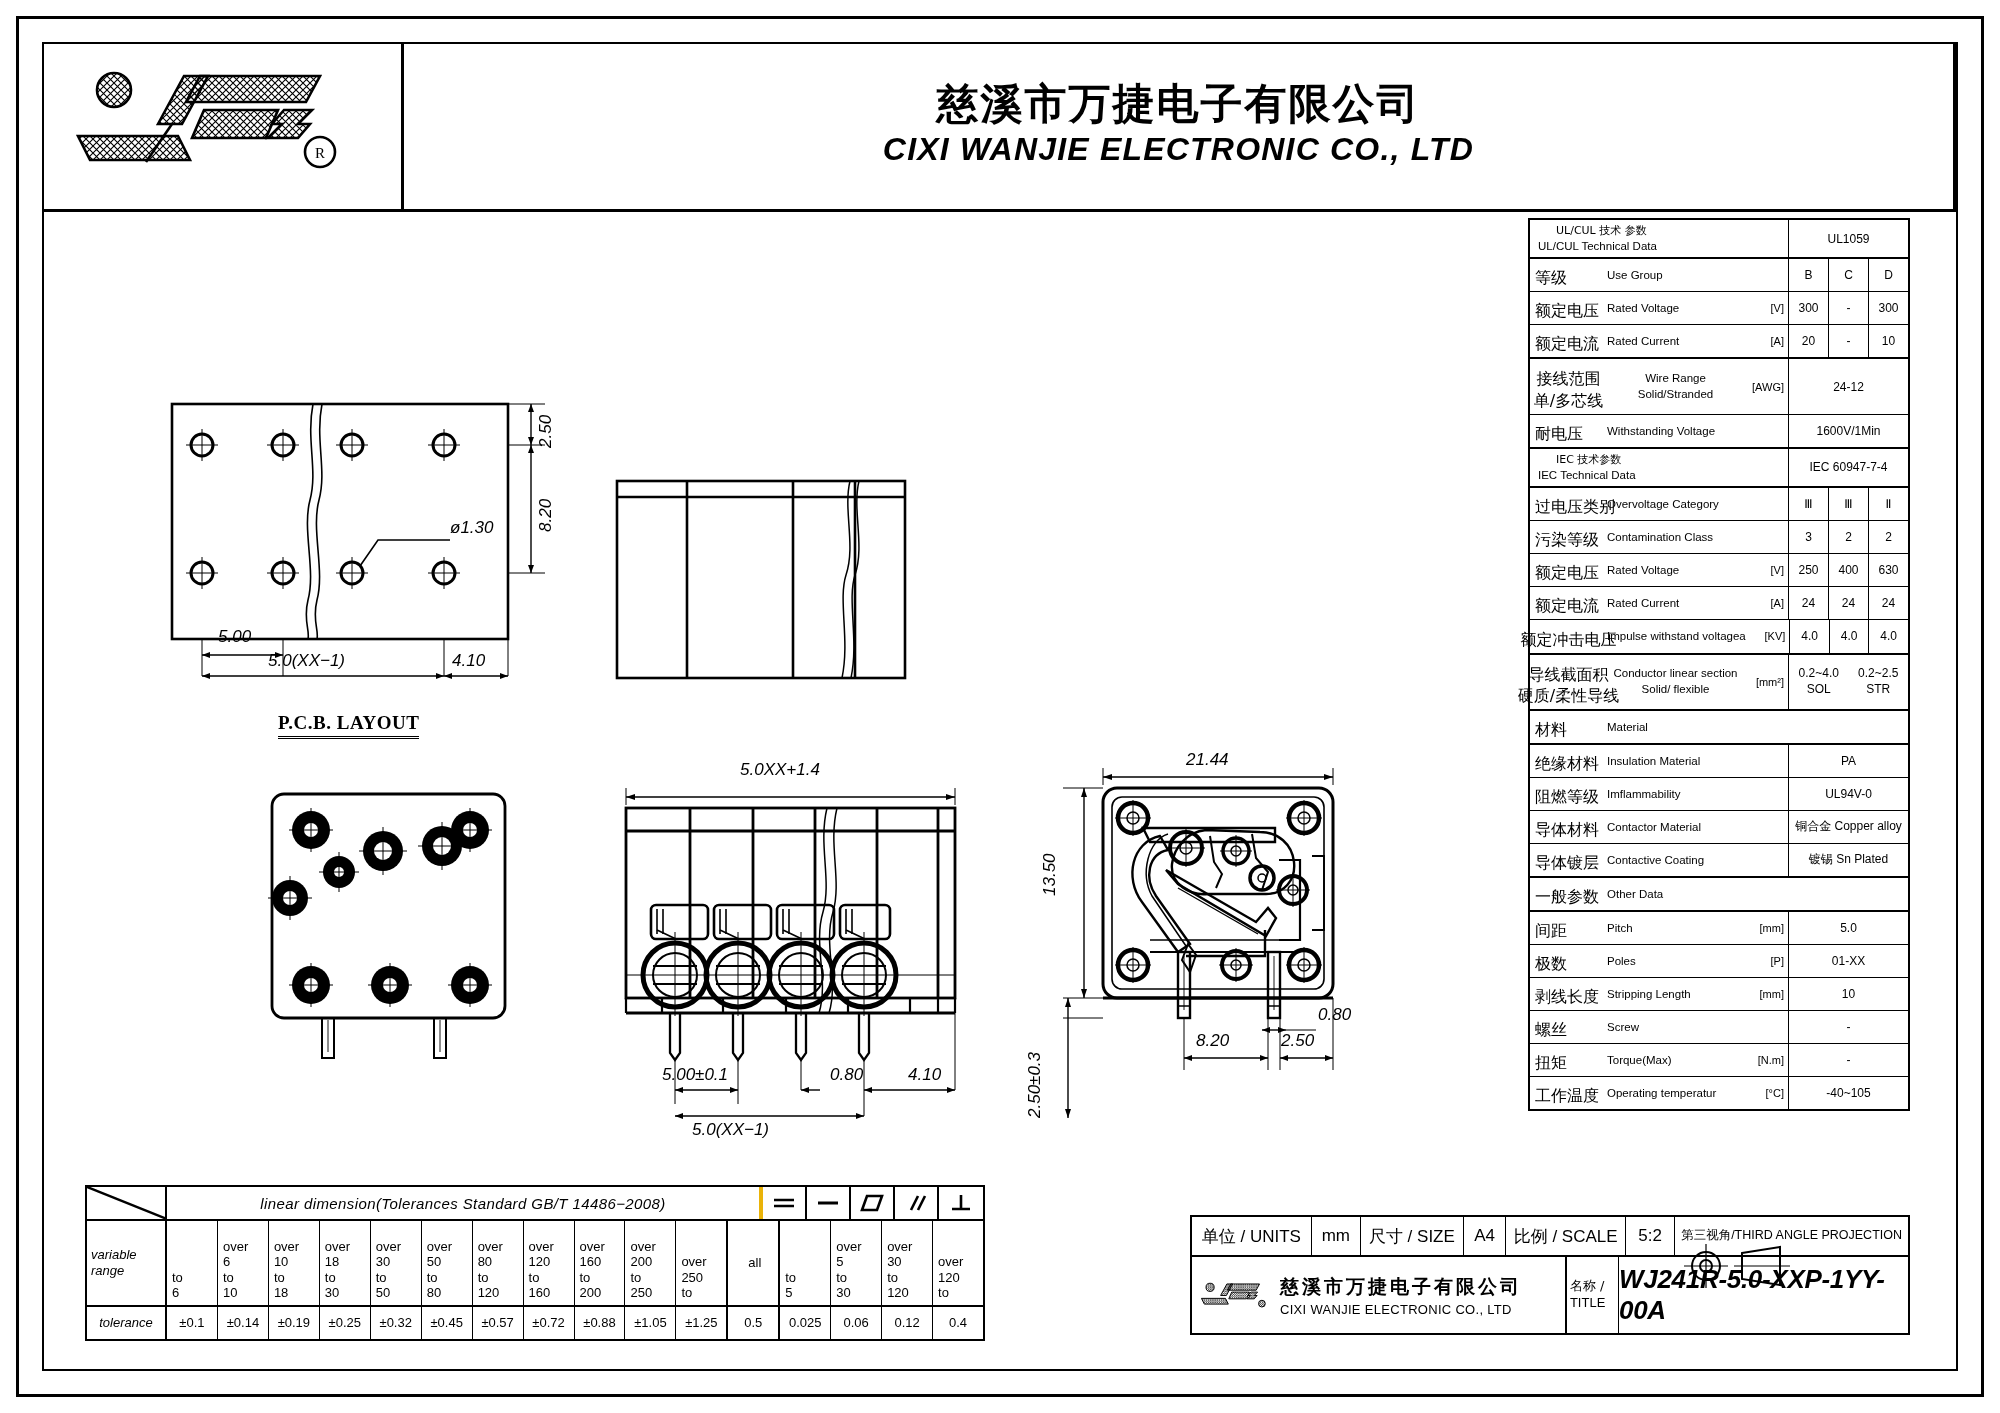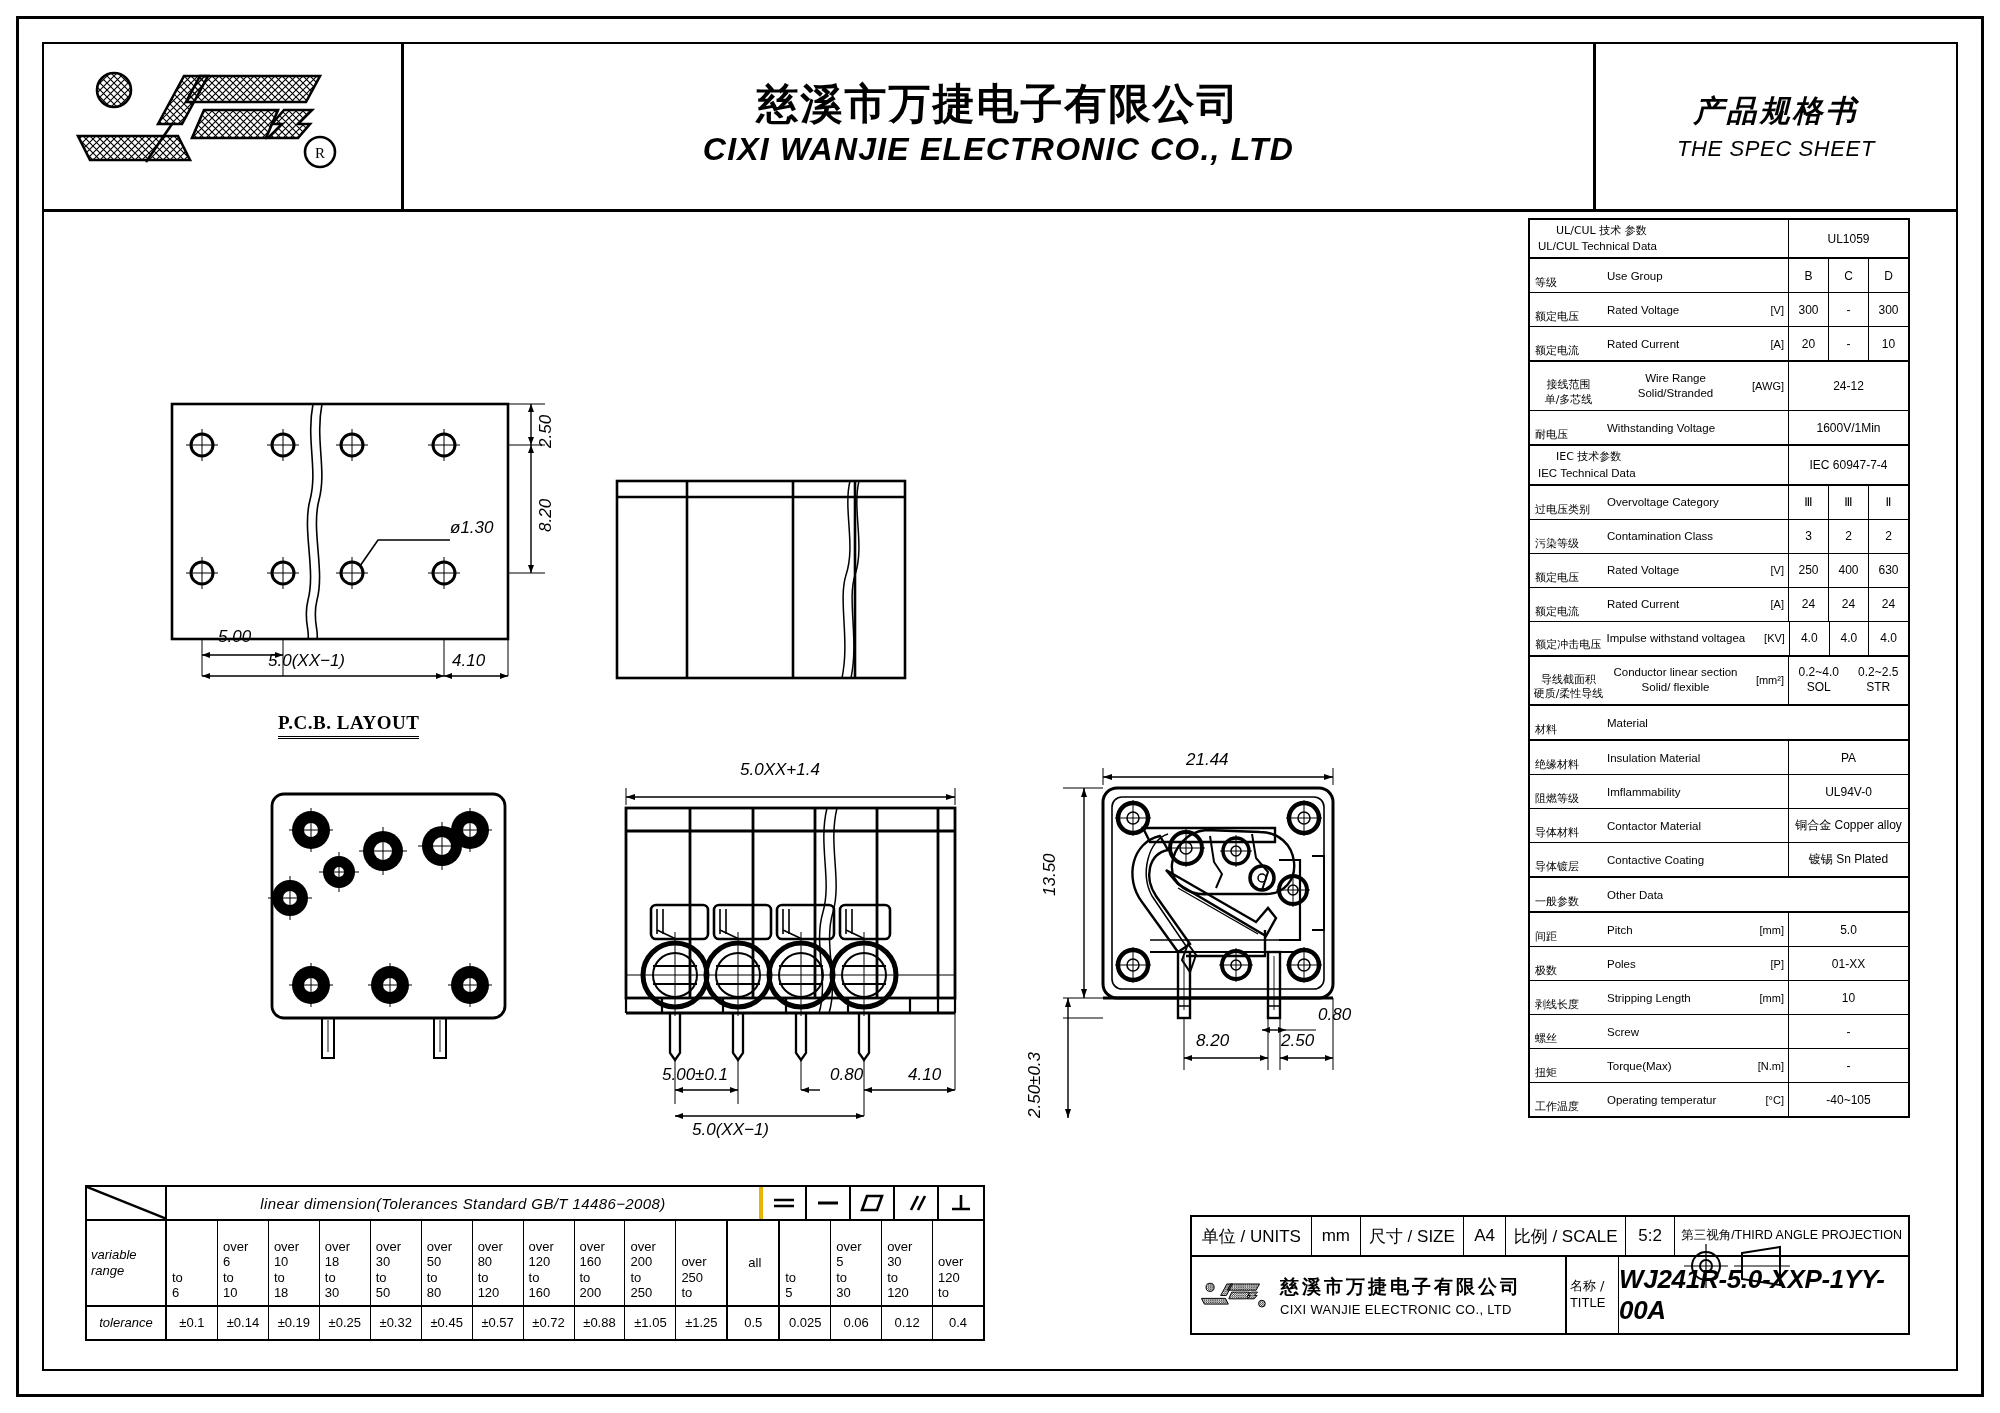--- a/index.html
+++ b/index.html
@@ -332,10 +332,6 @@
     <div class="hdr-name">
       <div class="hdr-cn">慈溪市万捷电子有限公司</div>
       <div class="hdr-en">CIXI  WANJIE  ELECTRONIC  CO., LTD</div>
-    </div>
-    <div class="hdr-spec">
-      <div class="hdr-spec-cn">产品规格书</div>
-      <div class="hdr-spec-en">THE SPEC SHEET</div>
     </div>
   </div>
 

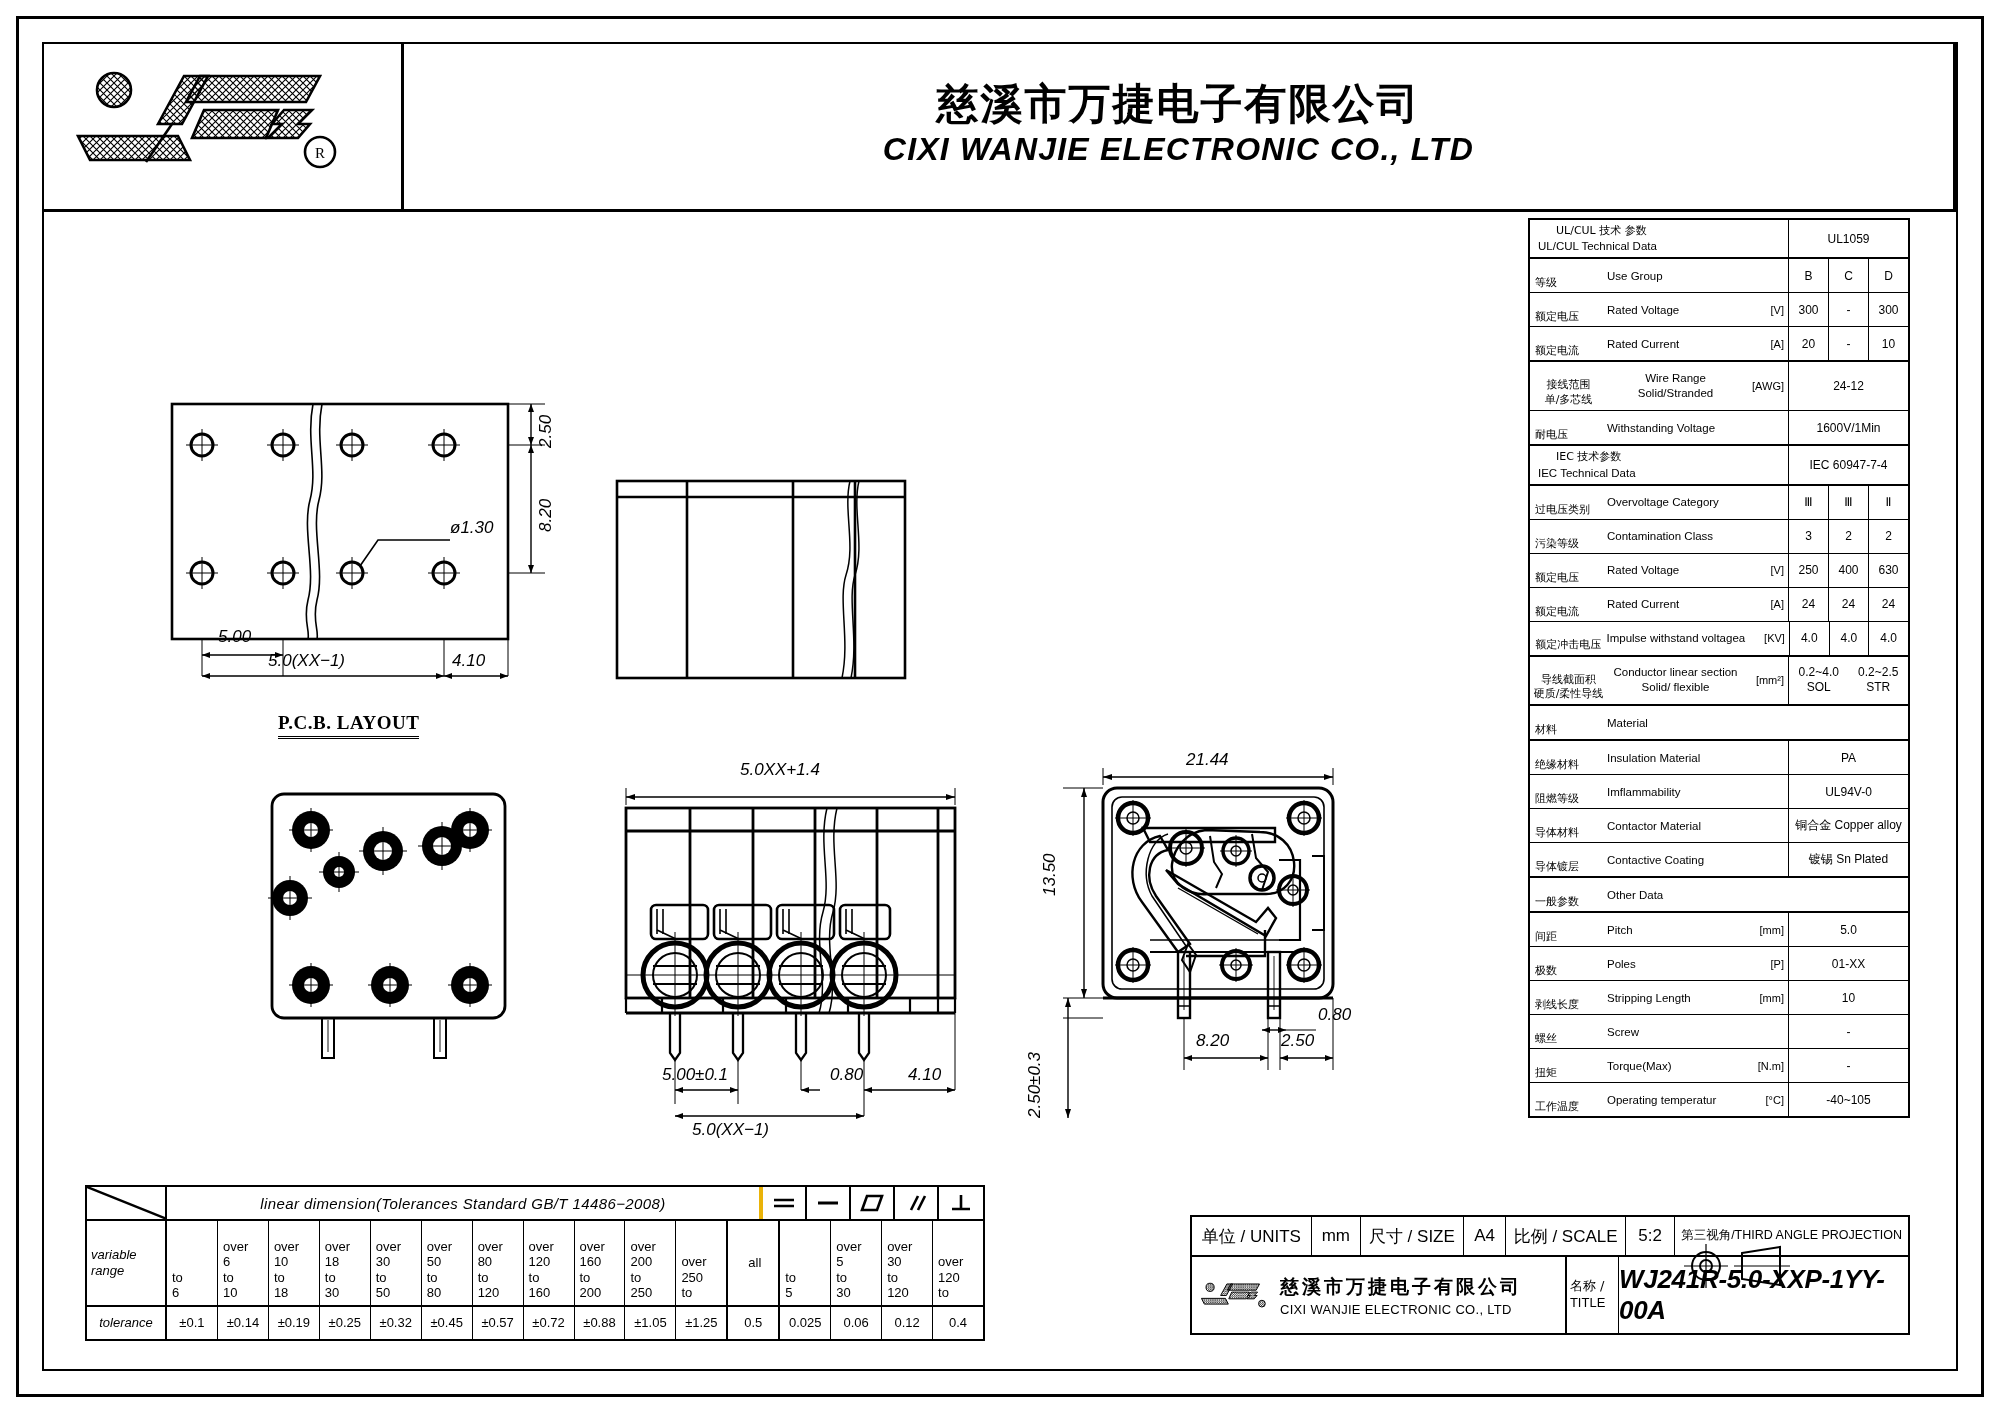--- a/index.html
+++ b/index.html
@@ -108,9 +108,9 @@
   .spec-table .row.thick { border-bottom: 2px solid #000; }
   .c-cn {
     width: 74px;
-    padding: 16px 2px 2px 5px;
+    padding: 9px 2px 2px 5px;
     font-family: "DejaVu Sans", sans-serif;
-    font-size: 11px;
+    font-size: 16px;
     display: flex; align-items: center;
     white-space: nowrap;
   }

